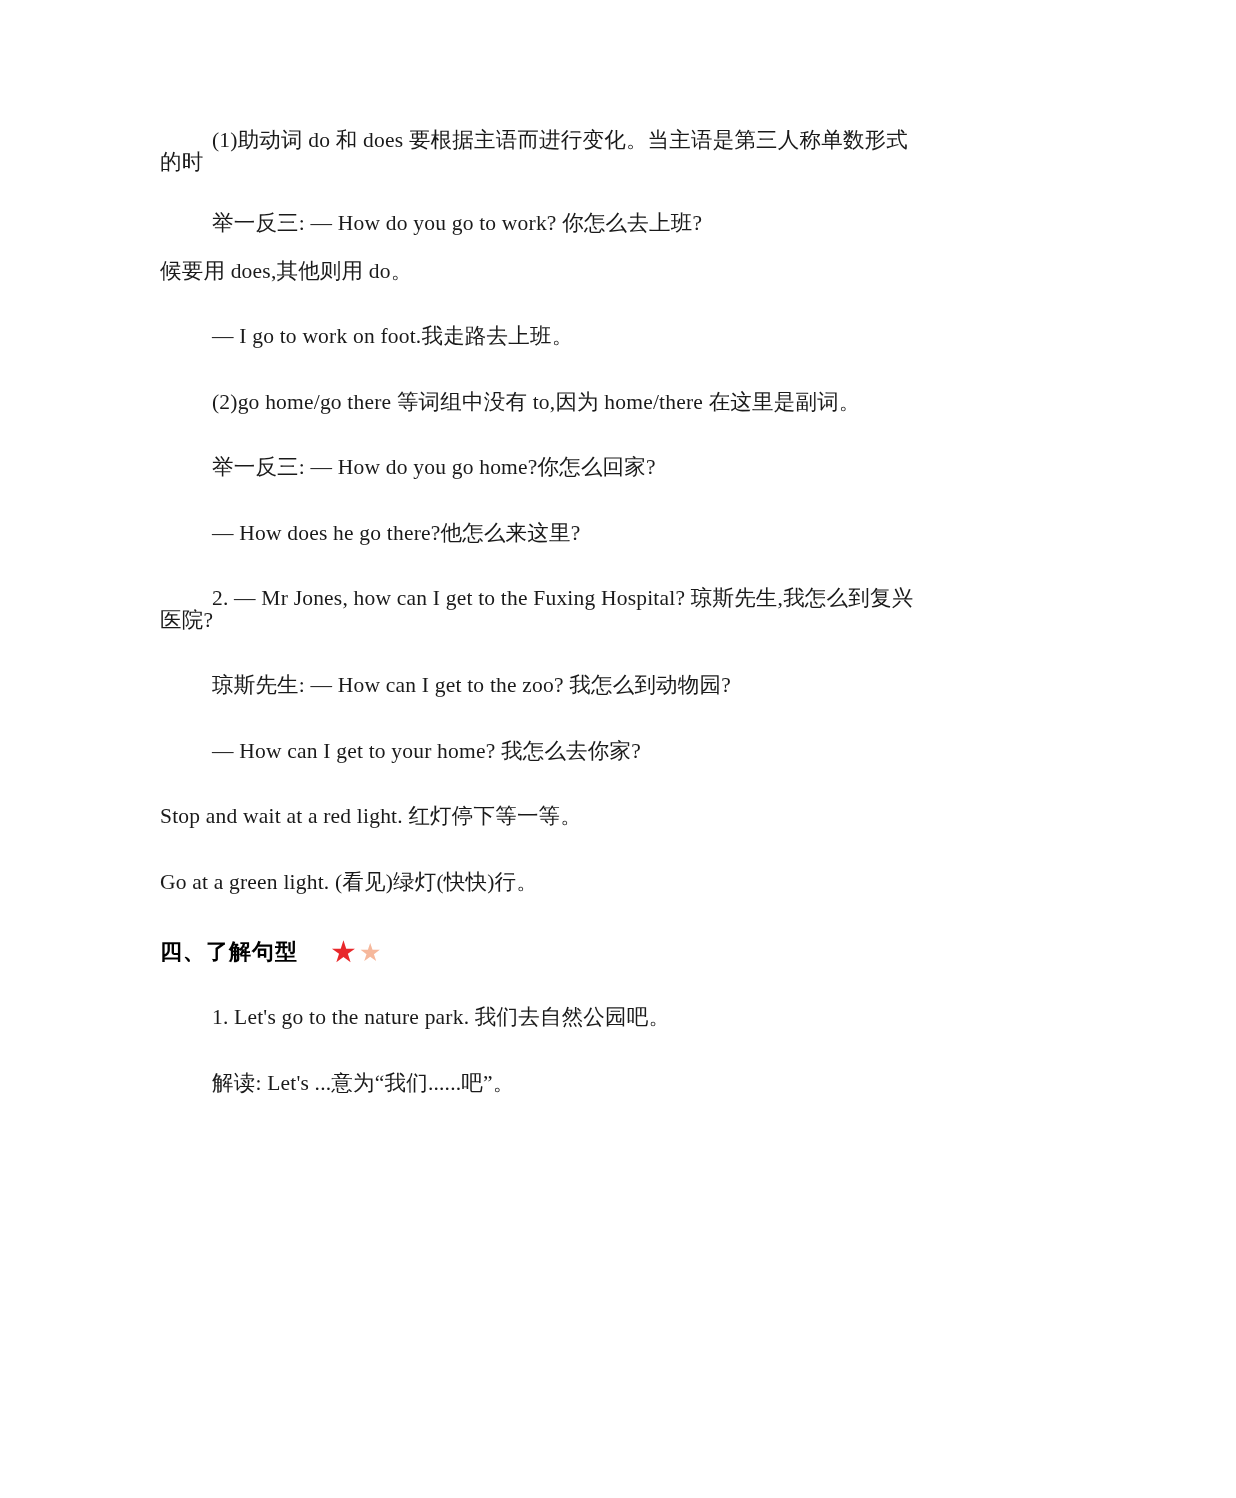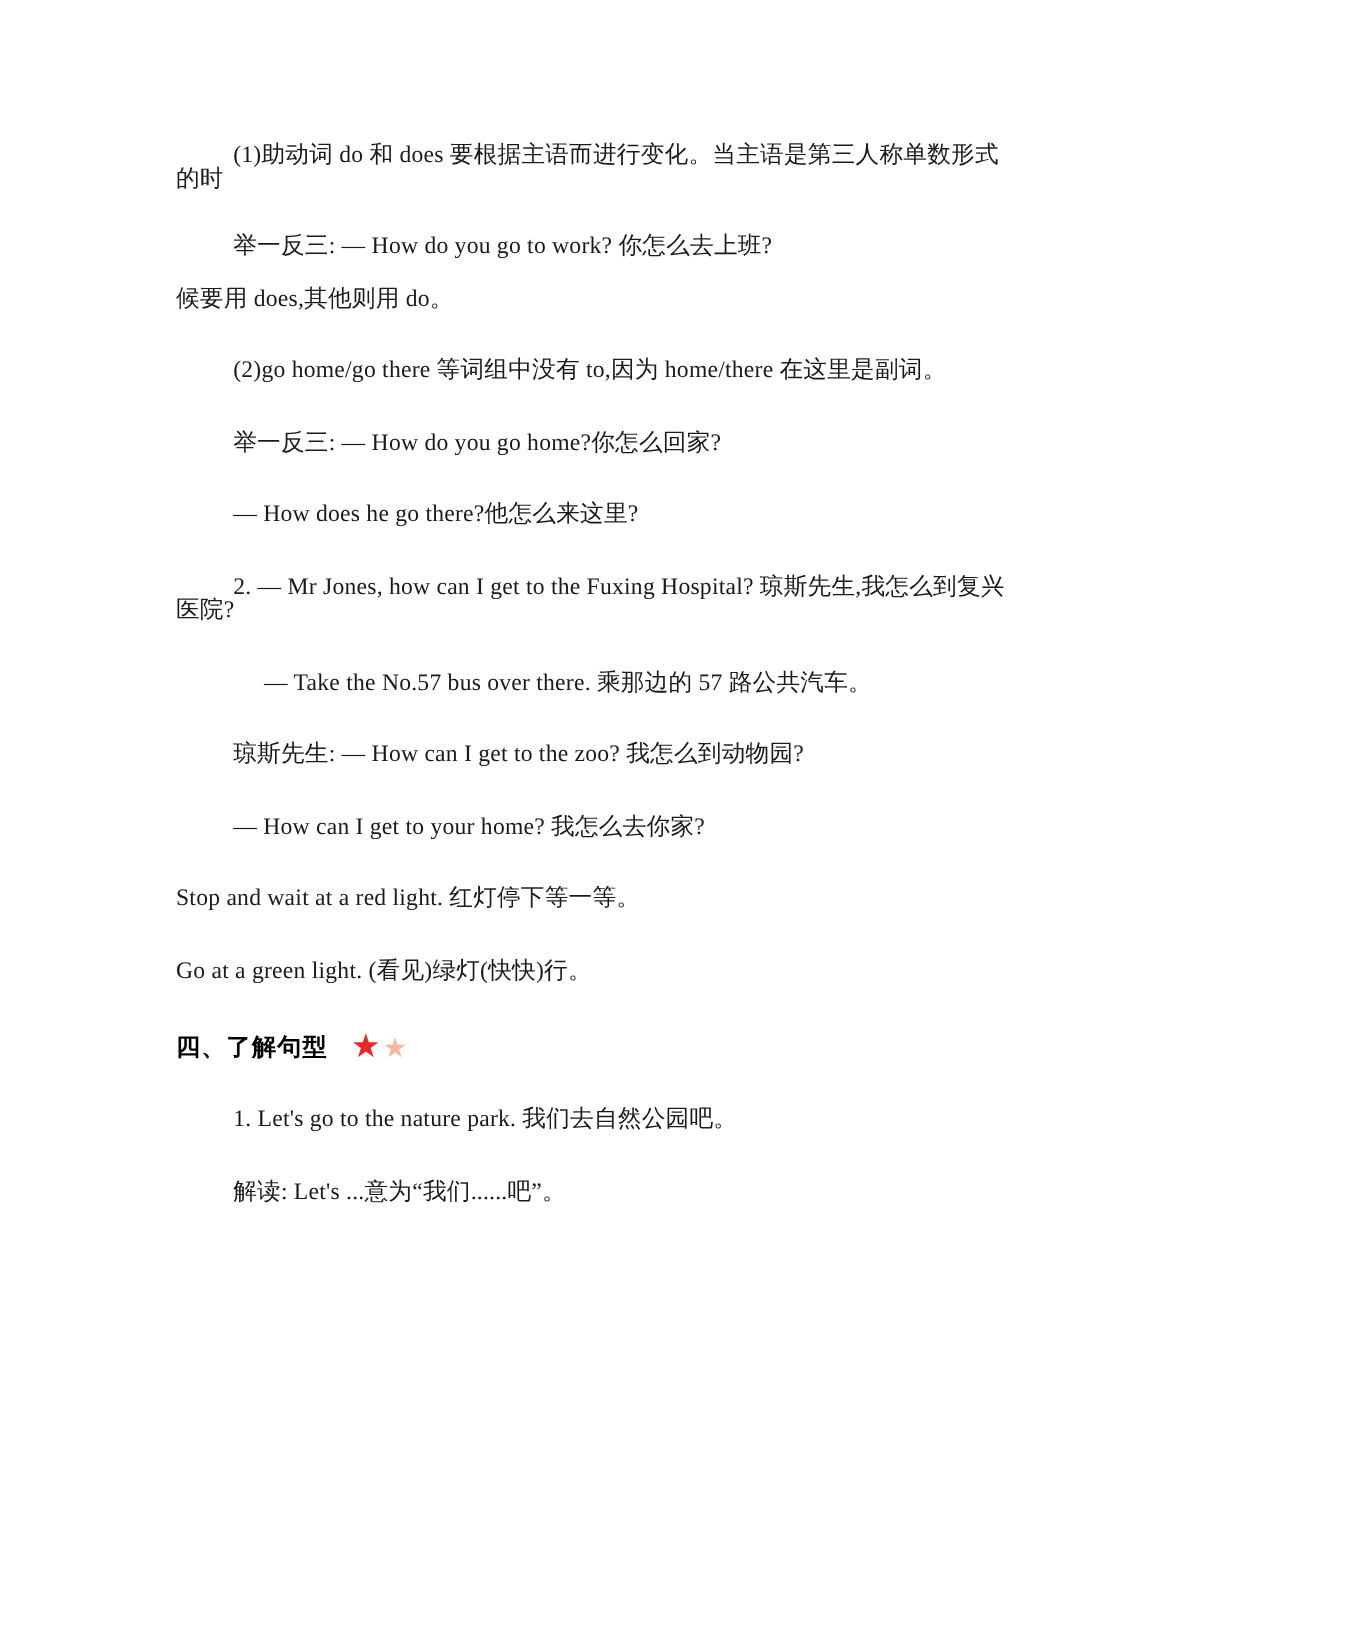--- a/index.html
+++ b/index.html
@@ -74,6 +74,7 @@
     <p class="line indent-1 first-line">(1)助动词 do 和 does 要根据主语而进行变化。当主语是第三人称单数形式的时</p>
     <p class="line indent-1">举一反三: — How do you go to work? 你怎么去上班?</p>
     <p class="line indent-0 wrap-line">候要用 does,其他则用 do。</p>
+    <p class="line indent-1">— I go to work on foot.我走路去上班。</p>
     <p class="line indent-1">(2)go home/go there 等词组中没有 to,因为 home/there 在这里是副词。</p>
     <p class="line indent-1">举一反三: — How do you go home?你怎么回家?</p>
     <p class="line indent-1">— How does he go there?他怎么来这里?</p>

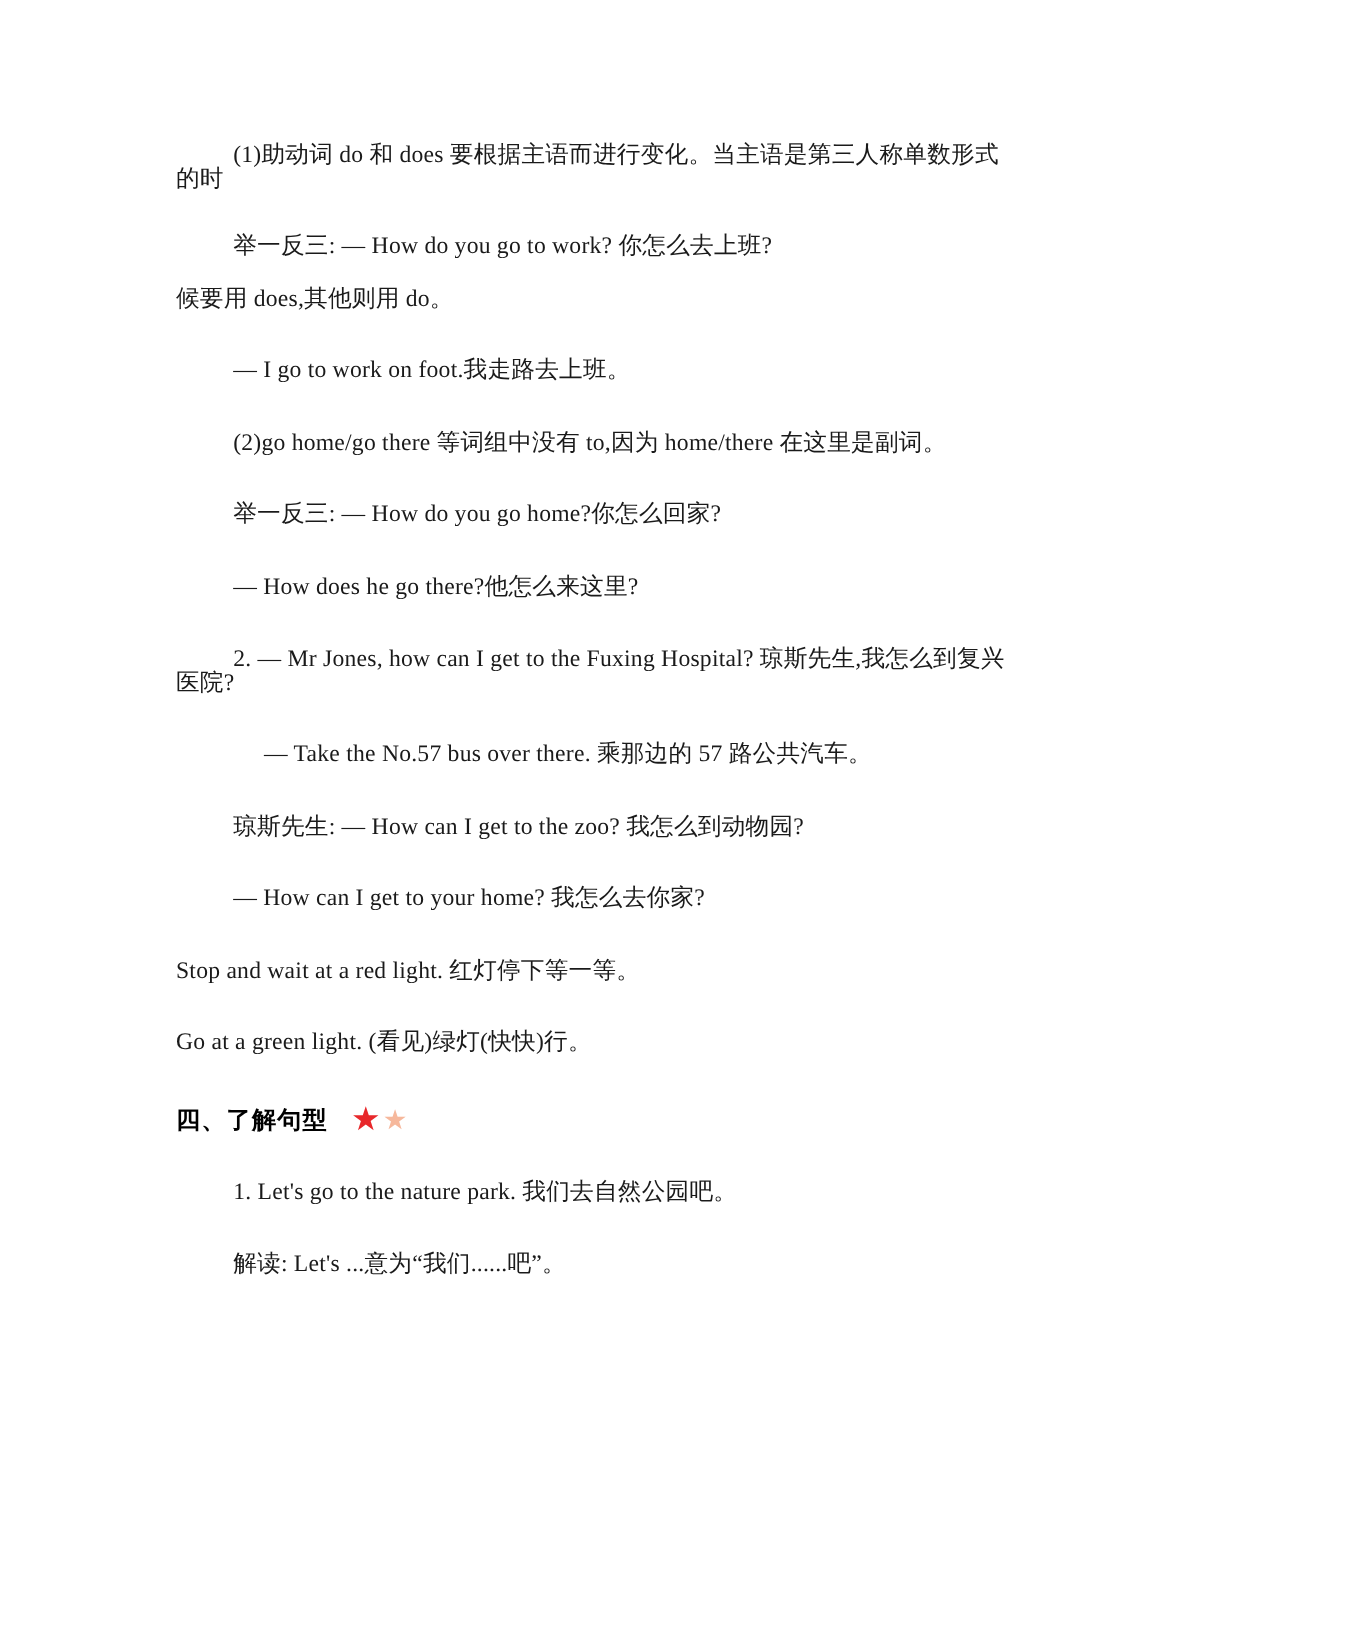--- a/index.html
+++ b/index.html
@@ -79,7 +79,6 @@
     <p class="line indent-1">举一反三: — How do you go home?你怎么回家?</p>
     <p class="line indent-1">— How does he go there?他怎么来这里?</p>
     <p class="line indent-1">2. — Mr Jones, how can I get to the Fuxing Hospital? 琼斯先生,我怎么到复兴医院?</p>
-    <p class="line indent-2">— Take the No.57 bus over there. 乘那边的 57 路公共汽车。</p>
     <p class="line indent-1">琼斯先生: — How can I get to the zoo? 我怎么到动物园?</p>
     <p class="line indent-1">— How can I get to your home? 我怎么去你家?</p>
     <p class="line indent-0">Stop and wait at a red light. 红灯停下等一等。</p>

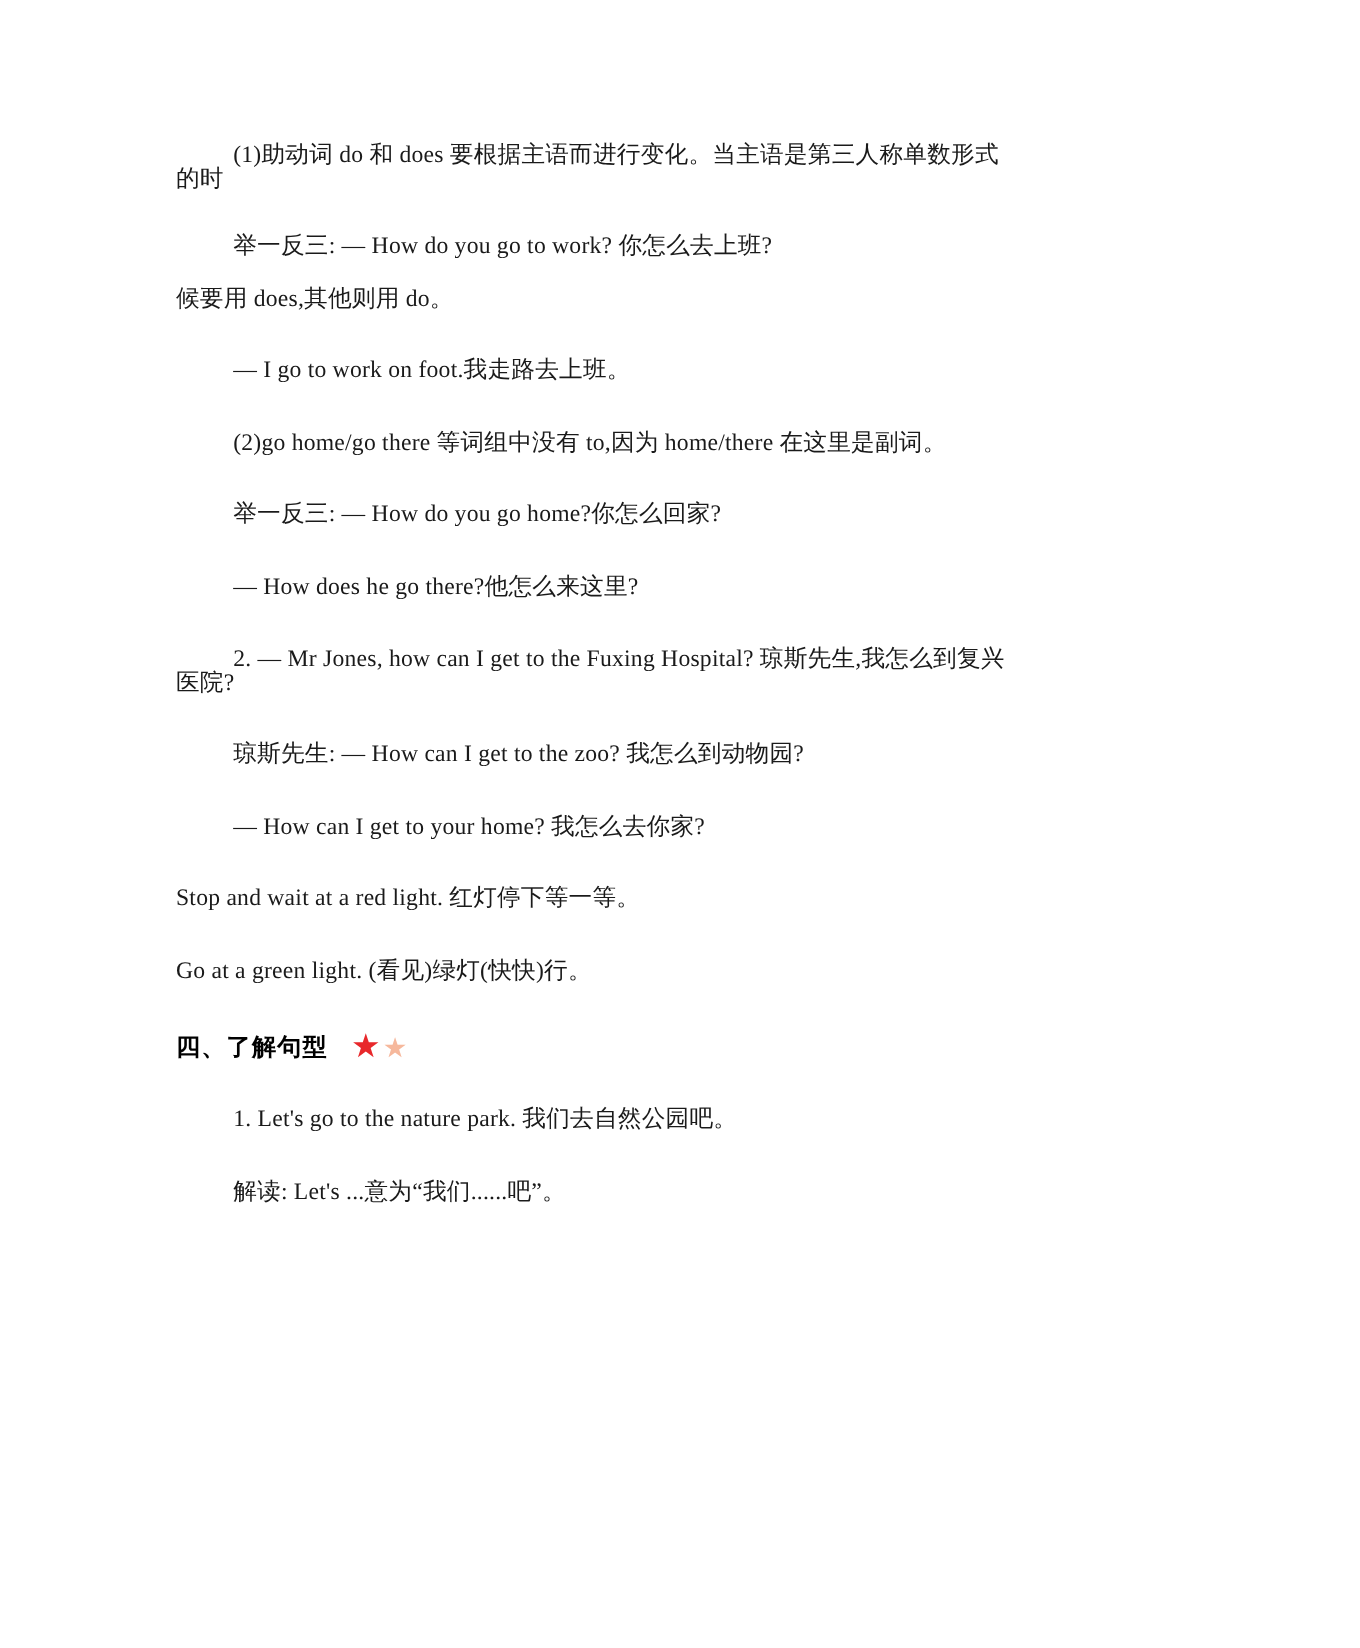--- a/index.html
+++ b/index.html
@@ -44,7 +44,7 @@
     margin: 0 0 40px 0;
     display: flex;
     align-items: center;
-    gap: 7px;
+    gap: 18px;
   }
   .section-heading .heading-text {
     letter-spacing: 1px;

